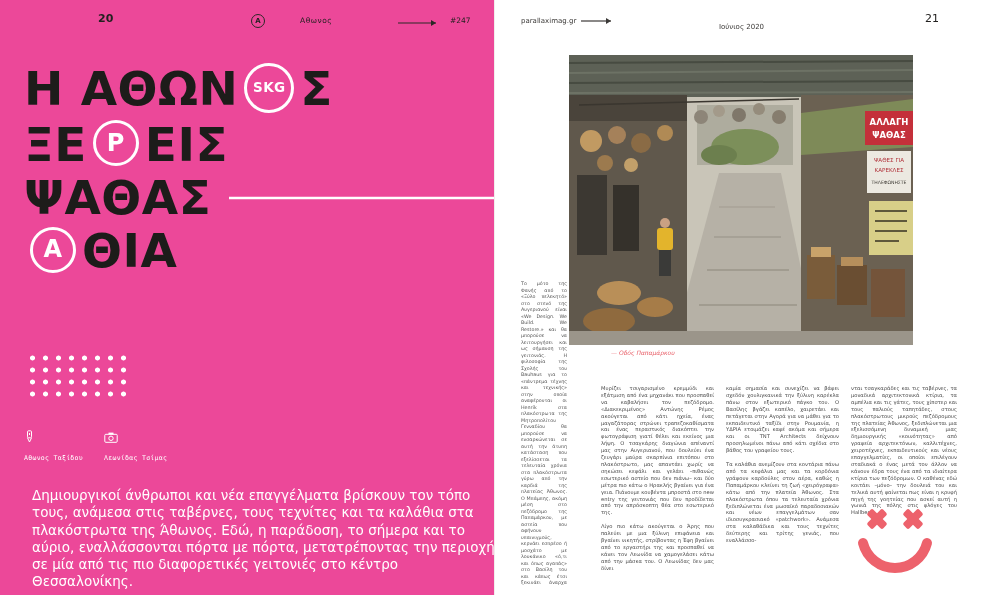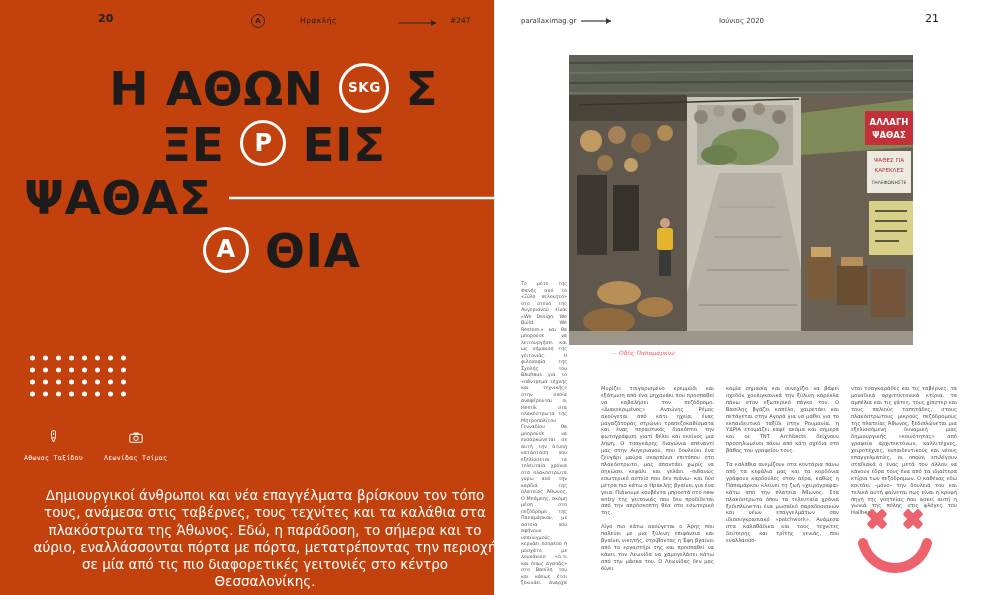--- a/index.html
+++ b/index.html
@@ -6,7 +6,7 @@
   .spread{position:relative;width:988px;height:595px;overflow:hidden;
           font-family:"DejaVu Sans","Liberation Sans",sans-serif;background:#fff;}
   
-  .page-left{position:absolute;left:0;top:0;width:494px;height:595px;background:#c2410c;text-align:center;}
+  .page-left{position:absolute;left:0;top:0;width:494px;height:595px;background:#ec4899;}
   .lh{position:absolute;color:#232120;}
   .lh-num{left:98px;top:12px;font-size:11px;font-weight:bold;}
   .lh-logo{left:251px;top:14px;width:12px;height:12px;border:1px solid #2a2826;border-radius:50%;

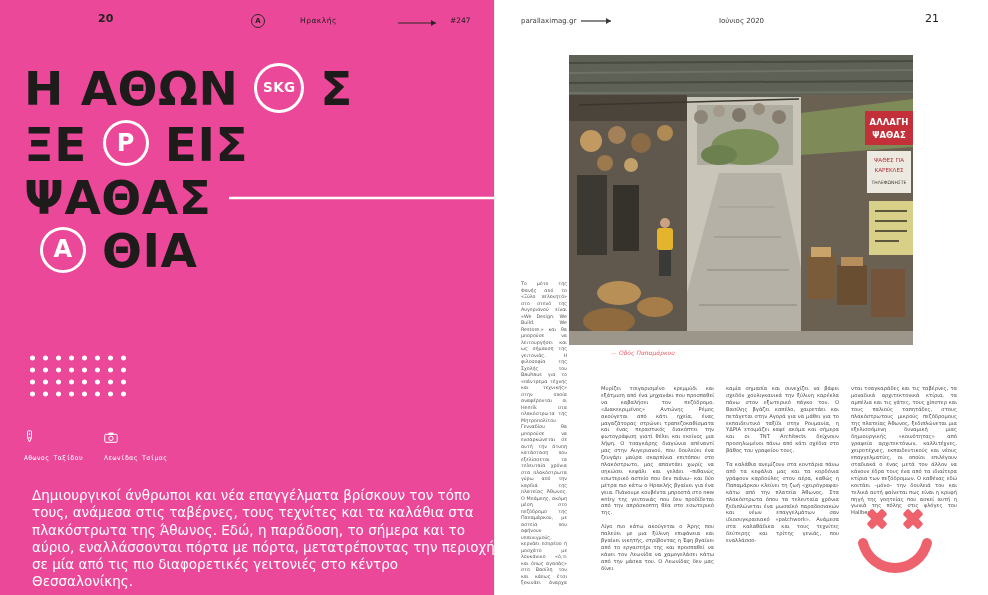--- a/index.html
+++ b/index.html
@@ -59,7 +59,7 @@
     <span class="lh lh-logo">
       <span>A</span>
     </span>
-    <span class="lh lh-section">Ηρακλής</span>
+    <span class="lh lh-section">Αθωνος</span>
     <svg class="lh lh-arrow" width="42" height="8" viewBox="0 0 42 8">
       <line x1="0" y1="4" x2="38" y2="4" stroke="#2a2826" stroke-width="1.2"></line>
       <path d="M38,4 L33,1 L33,7 Z" fill="#2a2826"></path>

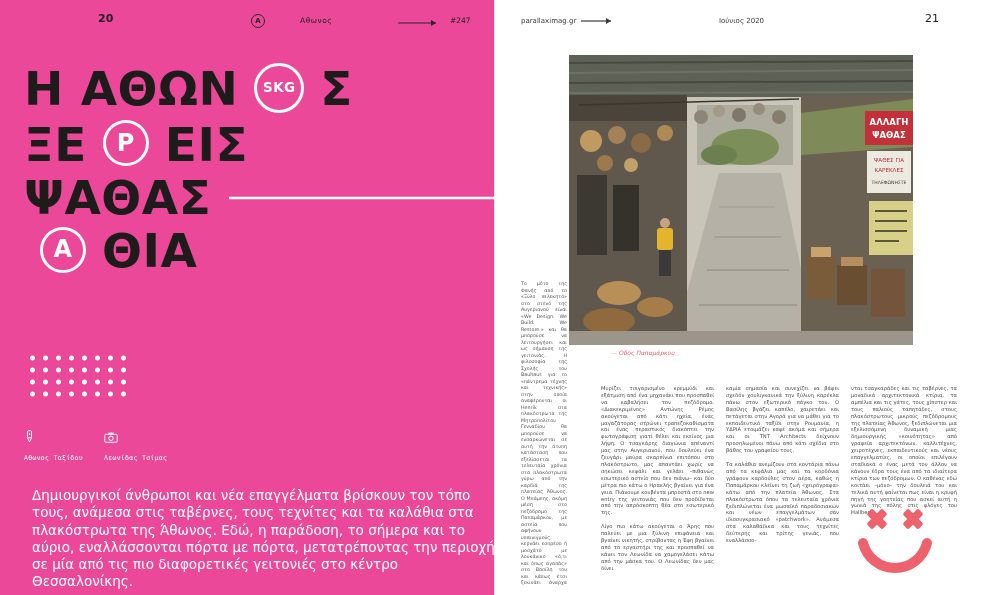--- a/index.html
+++ b/index.html
@@ -37,7 +37,7 @@
               border-left:1px solid #f0eeec;box-sizing:border-box;}
   .rh{position:absolute;color:#3c3a38;}
   .rh-site{left:26px;top:17px;font-size:7px;display:flex;align-items:center;gap:5px;}
-  .rh-date{left:0;right:0;top:17px;text-align:center;font-size:7px;}
+  .rh-date{left:0;right:0;top:23px;text-align:center;font-size:7px;}
   .rh-num{left:430px;top:12px;font-size:11px;font-weight:normal;color:#232120;}
   .photo{position:absolute;left:74px;top:55px;width:344px;height:290px;overflow:hidden;background:#8a8577;}
   .caption{position:absolute;left:116px;top:349px;font-size:6px;font-style:italic;color:#e85f68;}

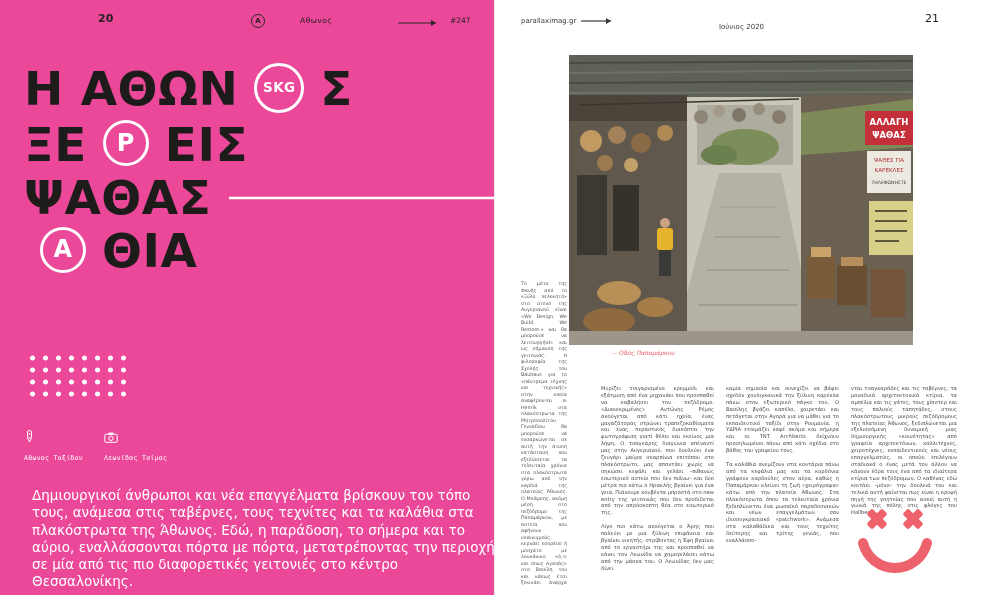--- a/index.html
+++ b/index.html
@@ -18,7 +18,7 @@
             font-size:47px;line-height:53px;font-weight:800;letter-spacing:.5px;white-space:nowrap;}
   .hl-line{display:block;}
   .badge{display:inline-flex;align-items:center;justify-content:center;vertical-align:middle;
-         border:3px solid #ffffff;border-radius:50%;color:#ffffff;margin:0 16px;
+         border:3px solid #ffffff;border-radius:50%;color:#ffffff;margin:0 6px;
          transform:translateY(-5px);}
   .badge-skg{width:44px;height:44px;font-size:13.5px;font-weight:bold;letter-spacing:.5px;}
   .badge-ltr{width:40px;height:40px;font-size:24px;font-weight:bold;}

